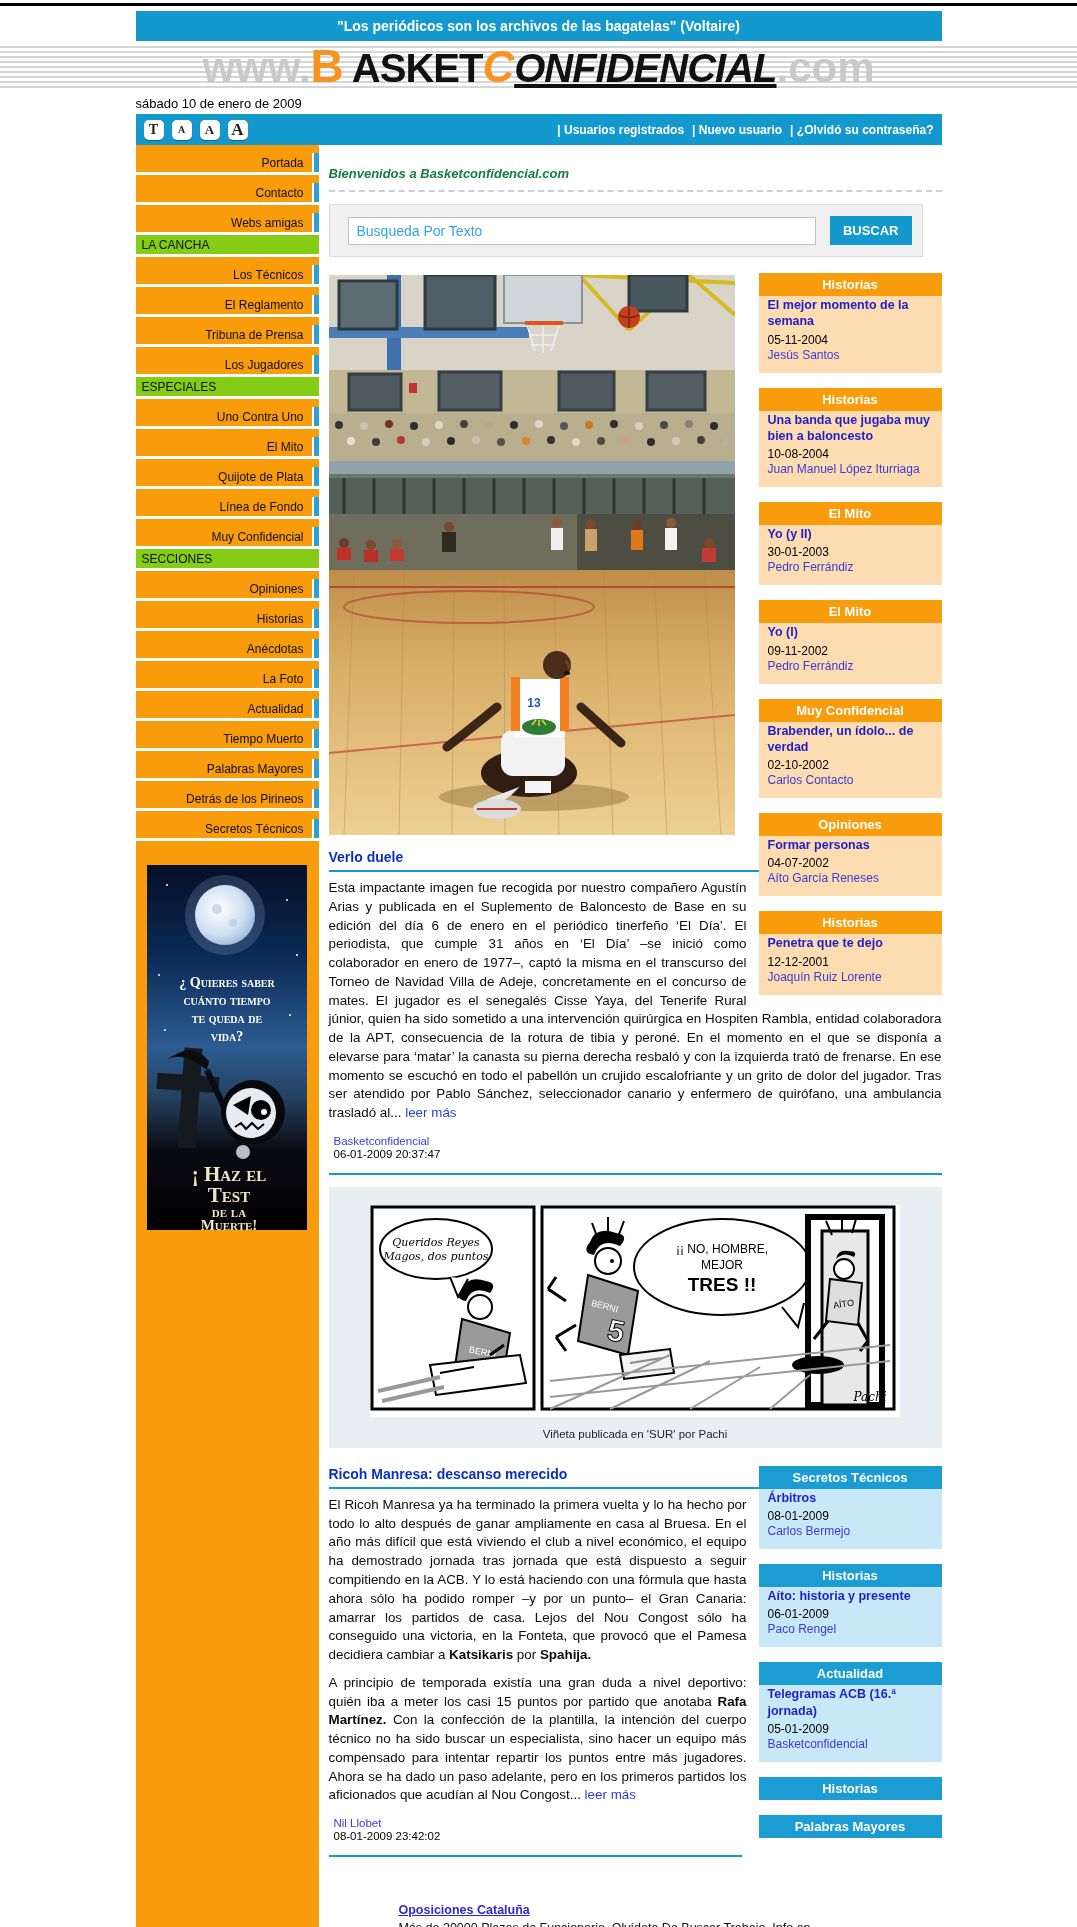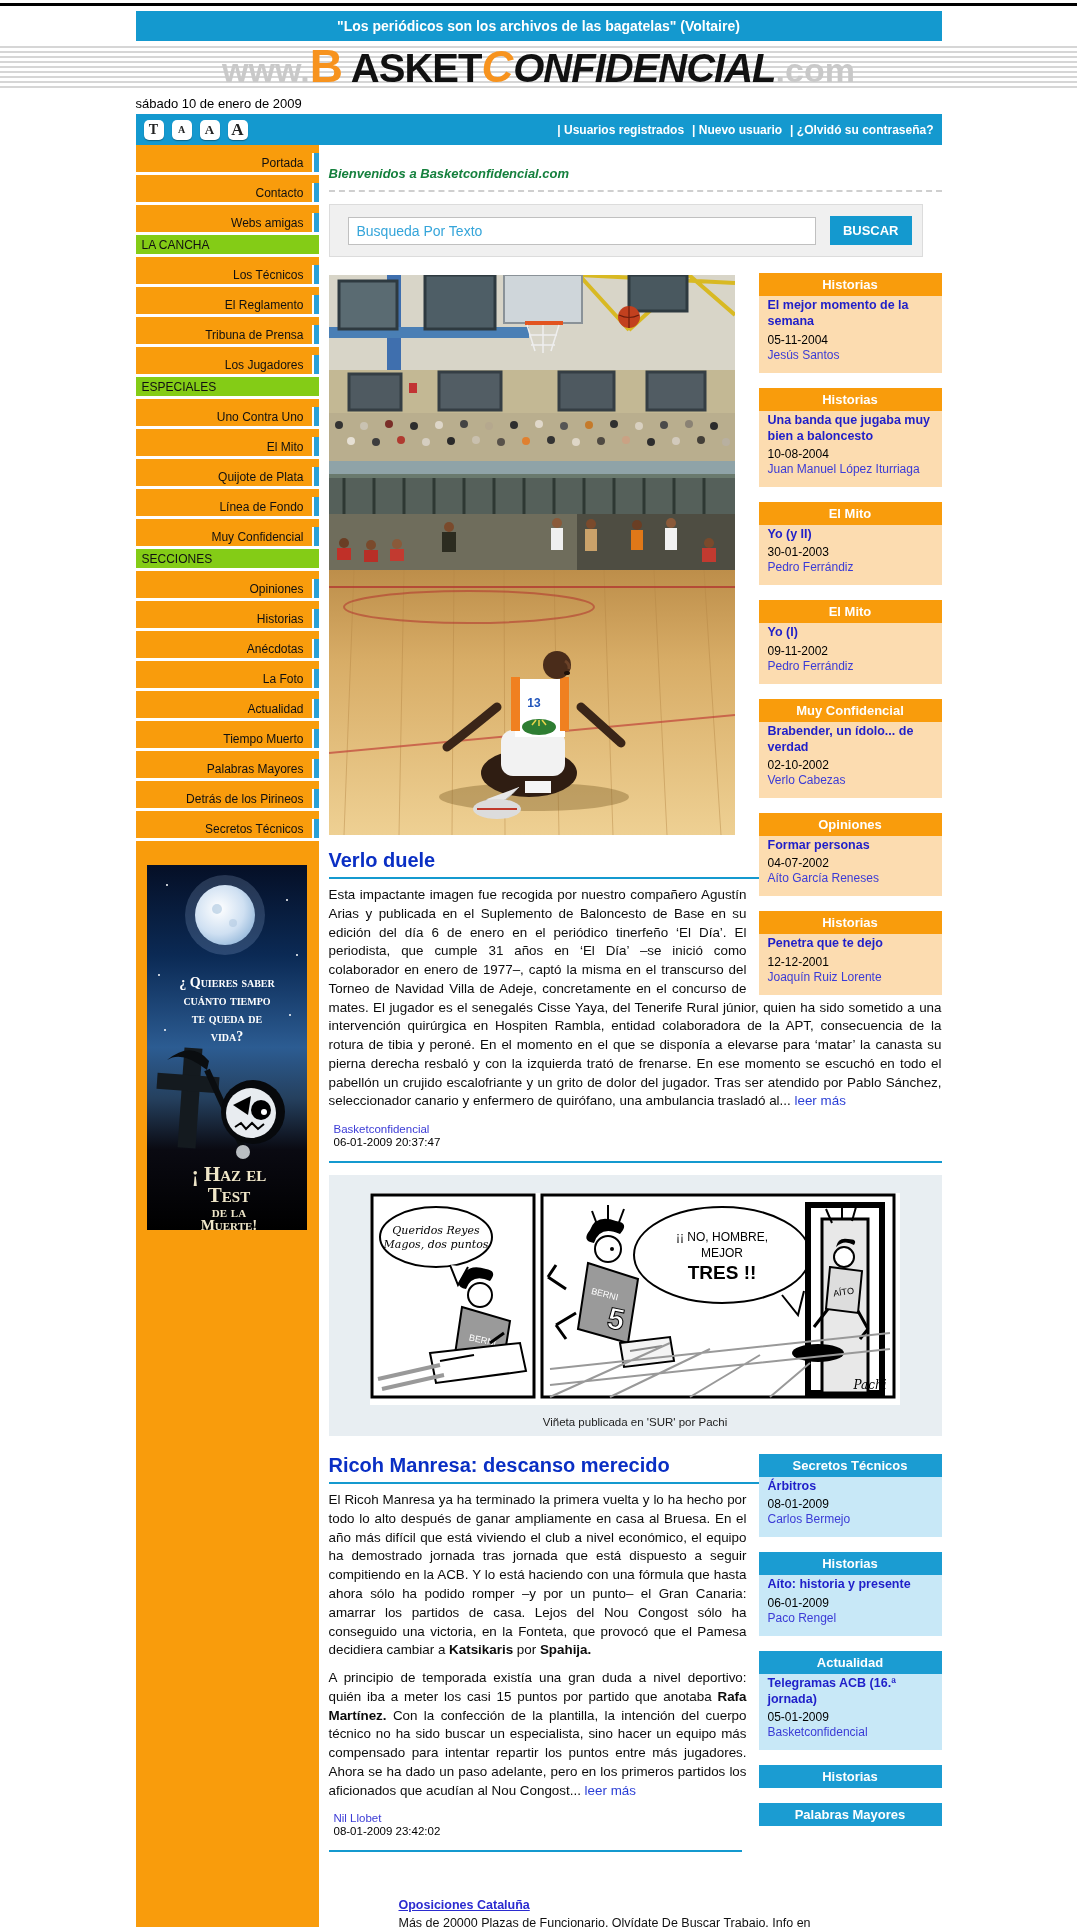--- a/index.html
+++ b/index.html
@@ -10,7 +10,7 @@
   .logoband{margin-top:2px;height:46px;background:repeating-linear-gradient(to bottom,#fff 0 3px,#d6d6d6 3px 5px);
     display:flex;align-items:center;justify-content:center;overflow:hidden;}
   .logo{white-space:nowrap;line-height:1;}
-  .logo .gray{color:#c9c9c9;font-weight:800;font-size:34px;}
+  .logo .gray{color:#c9c9c9;font-weight:800;font-size:42px;}
   .logo .ob{color:#f7931e;font-weight:800;font-size:46px;}
   .logo .blk{color:#111;font-weight:800;font-size:40px;letter-spacing:-1px;margin-left:8px;}
   .logo .oc{color:#f7931e;font-weight:800;font-size:44px;font-style:italic;}

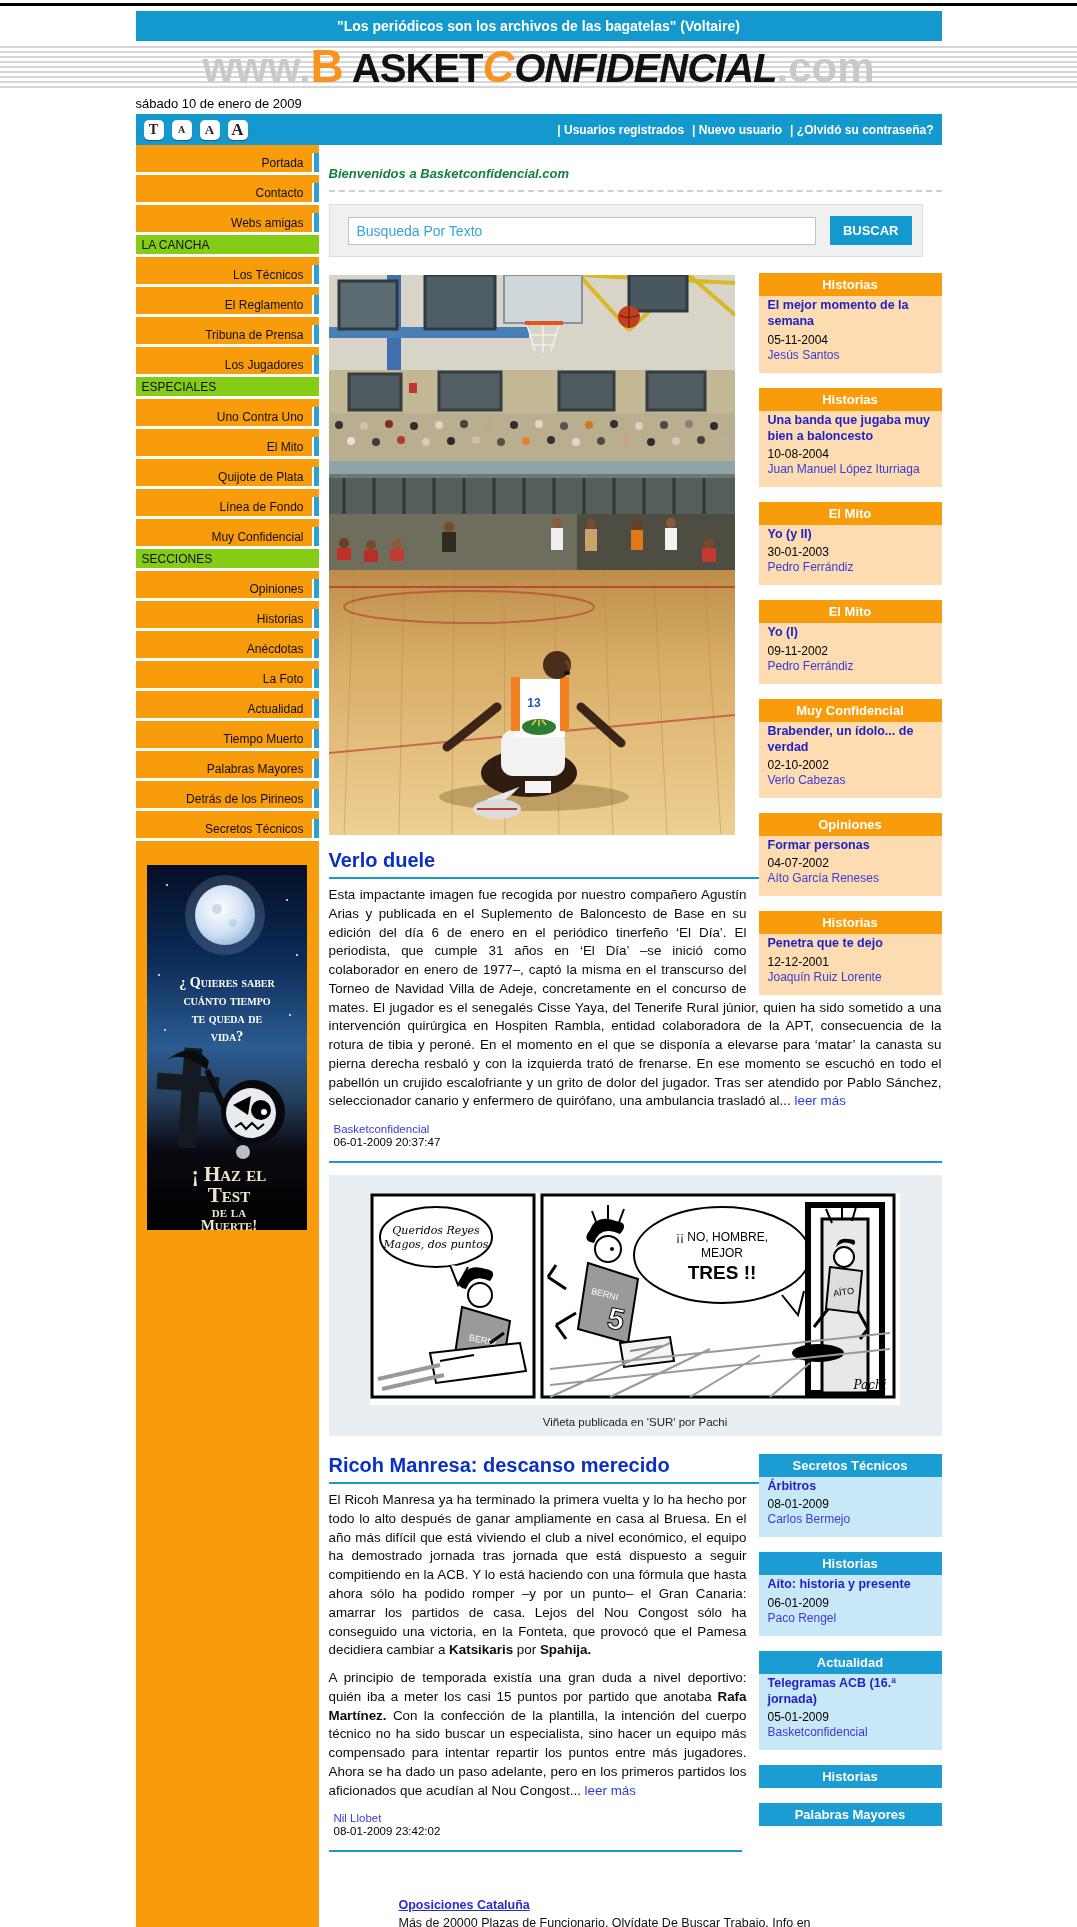--- a/index.html
+++ b/index.html
@@ -14,7 +14,7 @@
   .logo .ob{color:#f7931e;font-weight:800;font-size:46px;}
   .logo .blk{color:#111;font-weight:800;font-size:40px;letter-spacing:-1px;margin-left:8px;}
   .logo .oc{color:#f7931e;font-weight:800;font-size:44px;font-style:italic;}
-  .logo .blki{color:#111;font-weight:800;font-size:40px;font-style:italic;letter-spacing:-1px;}
+  .logo .blki{color:#111;font-weight:800;font-size:40px;font-style:italic;letter-spacing:-1px;text-decoration:underline;}
   .dateline{width:806px;margin:7px auto 3px;font-size:13px;color:#000;}
   .topbar{width:806px;margin:0 auto;background:#1499cf;display:flex;align-items:center;
     justify-content:space-between;padding:0 8px;box-sizing:border-box;height:31px;}

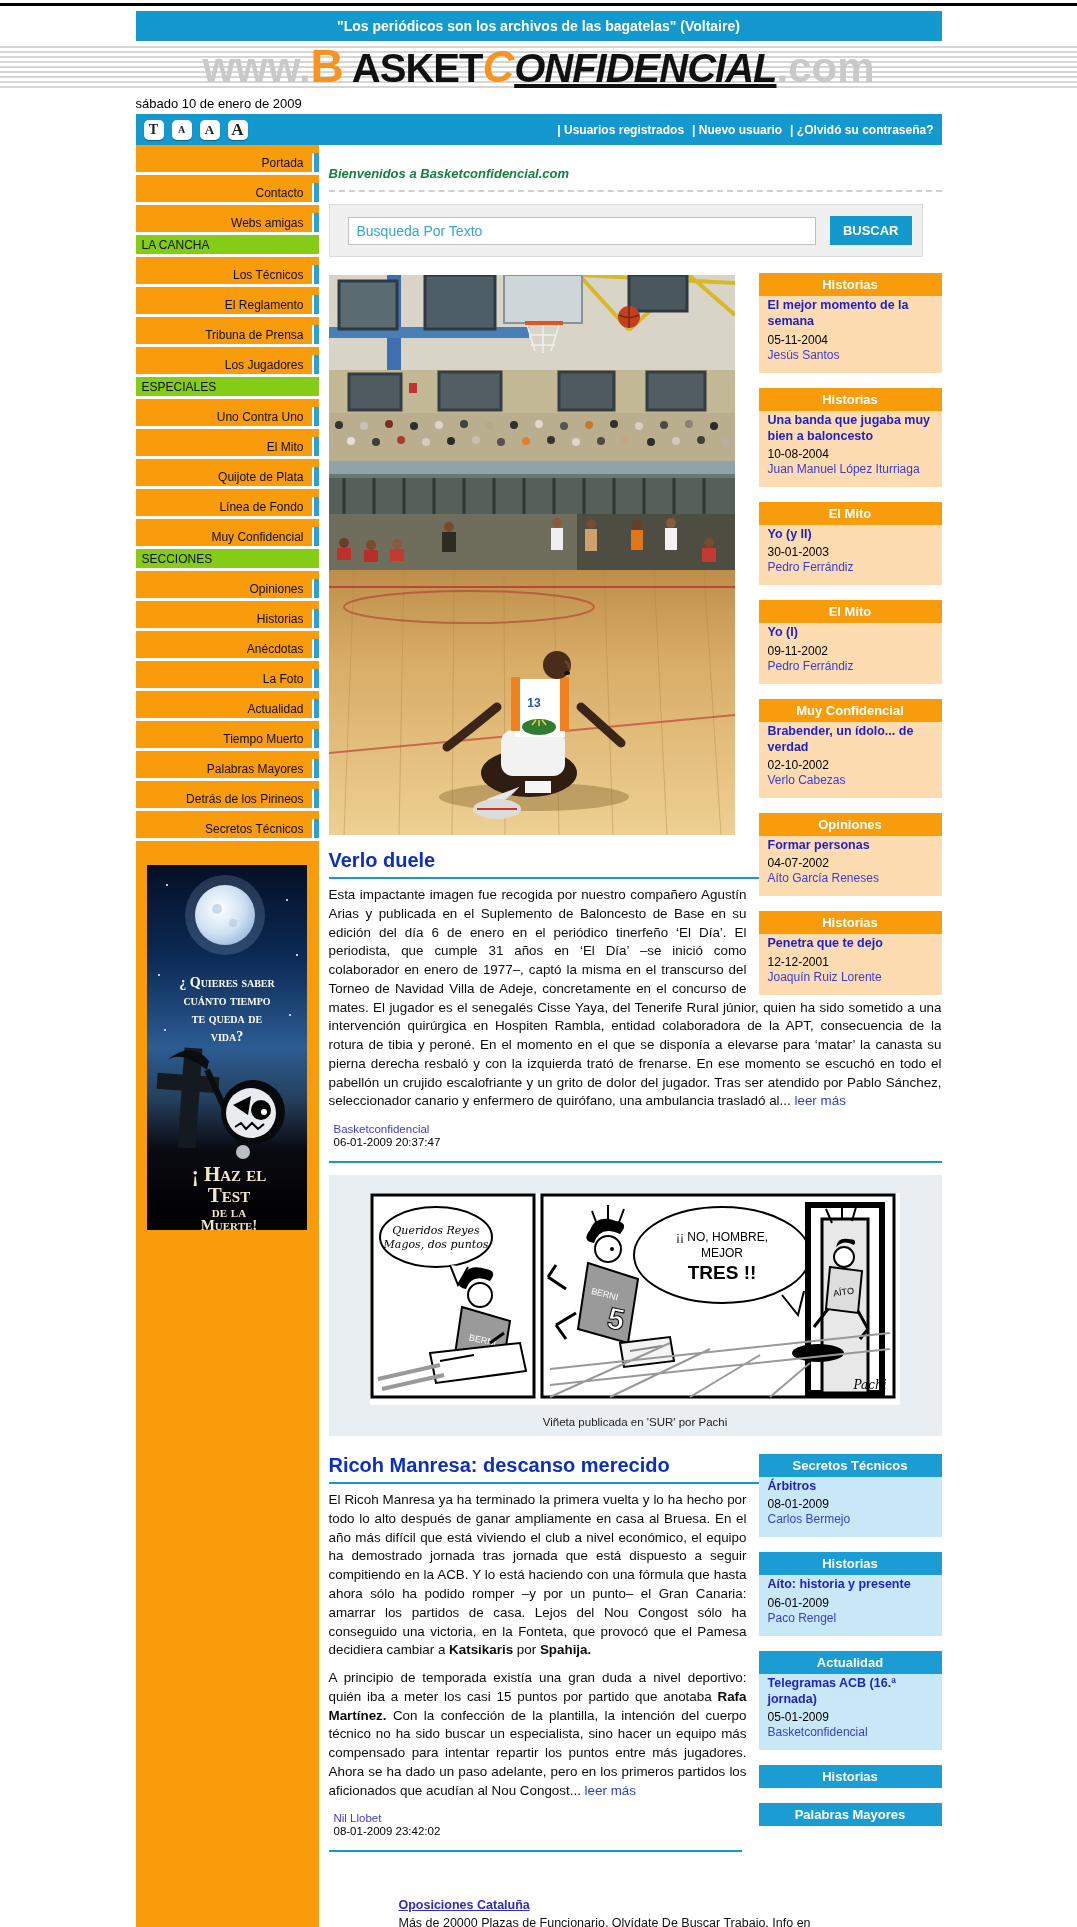--- a/index.html
+++ b/index.html
@@ -320,7 +320,7 @@
           <div class="boxbody">
             <div class="boxtitle">Brabender, un ídolo... de verdad</div>
             <div class="boxdate">02-10-2002</div>
-            <div class="boxauthor">Verlo Cabezas</div>
+            <div class="boxauthor">Carlos Contacto</div>
           </div>
         </div>
         <div class="box">

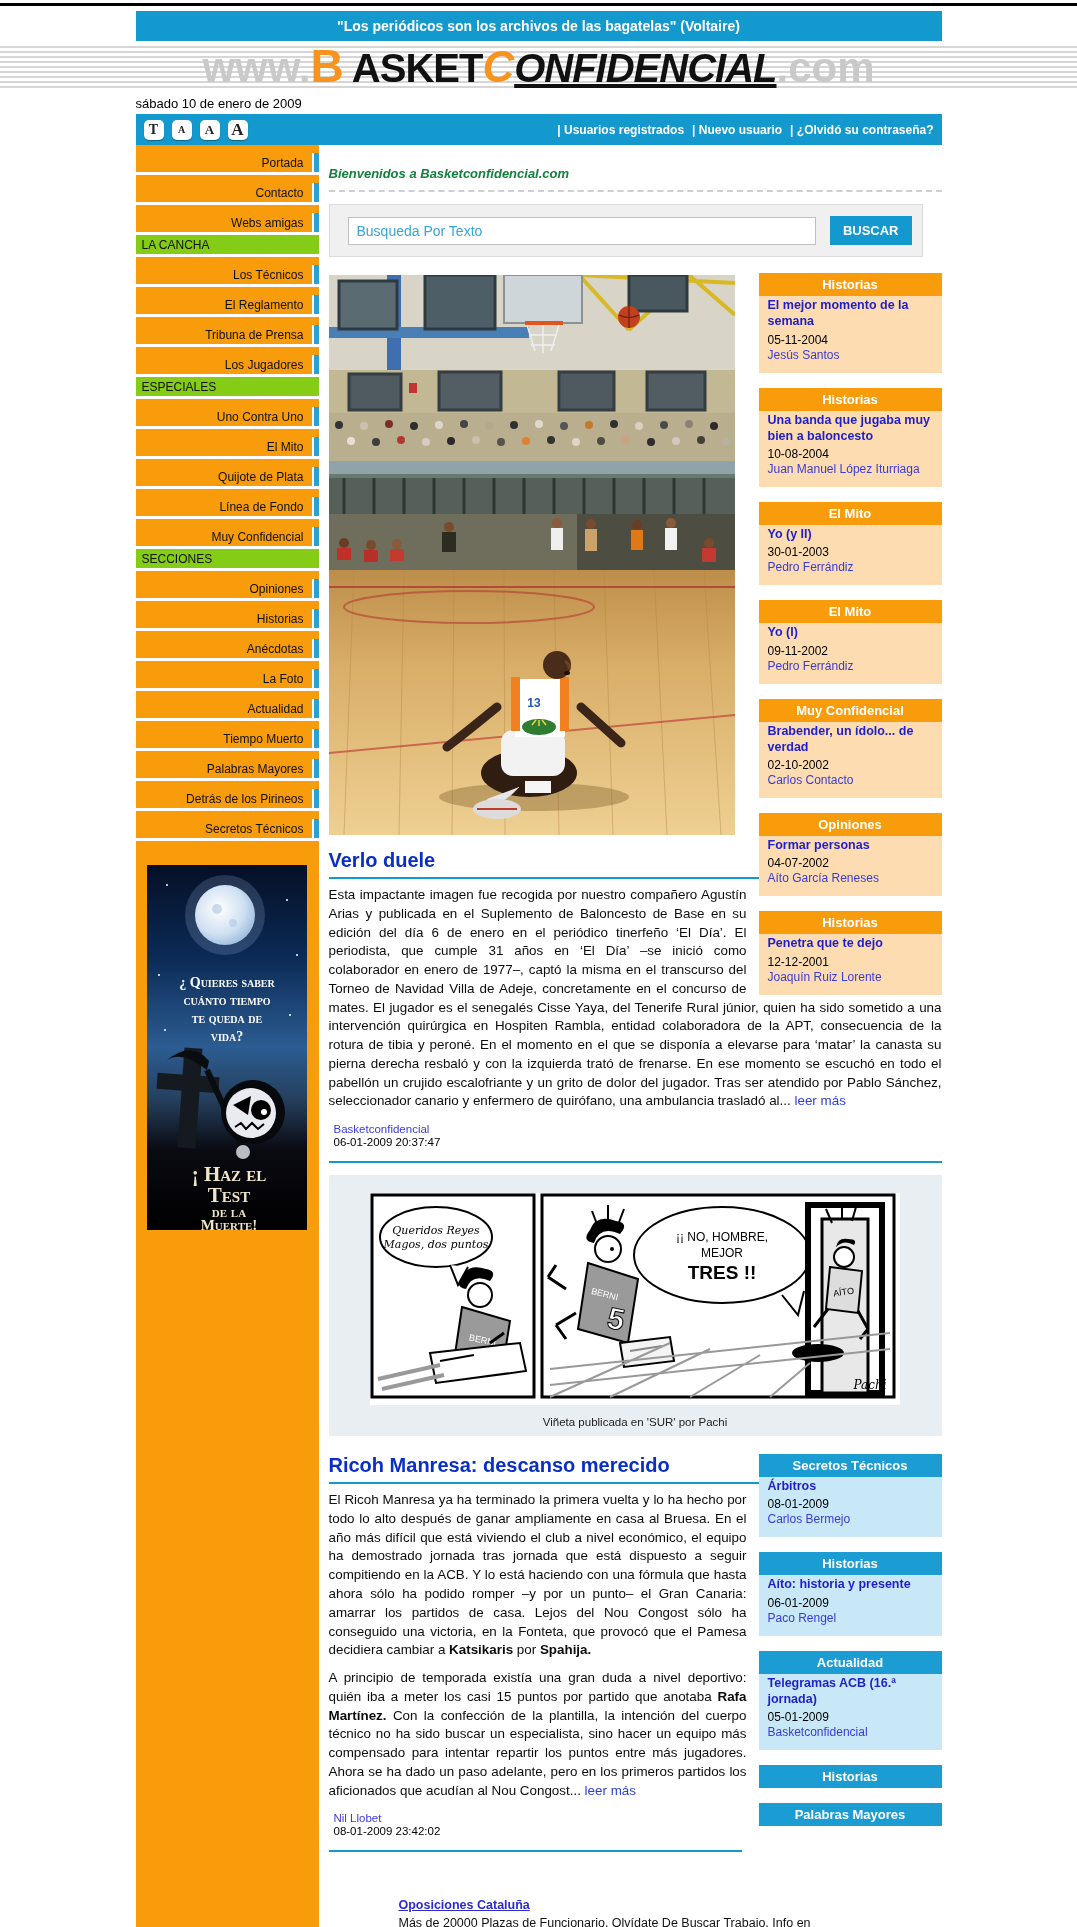--- a/index.html
+++ b/index.html
@@ -56,7 +56,7 @@
   .box.blue .boxhdr{background:#1b9cd2;}
   .box.blue .boxbody{background:#c8e8f7;}
   .photo{width:406px;height:560px;margin:2px 0 10px;}
-  .arttitle{color:#0a2fc4;font-size:20px;font-weight:bold;margin:0;padding-bottom:5px;
+  .arttitle{color:#0a2fc4;font-size:14px;font-weight:bold;margin:0;padding-bottom:5px;
     border-bottom:2px solid #1499cf;}
   .artbody{font-size:13.4px;line-height:1.4;text-align:justify;color:#0c0c0c;margin-top:7px;}
   .artbody.second{margin-top:9px;}

